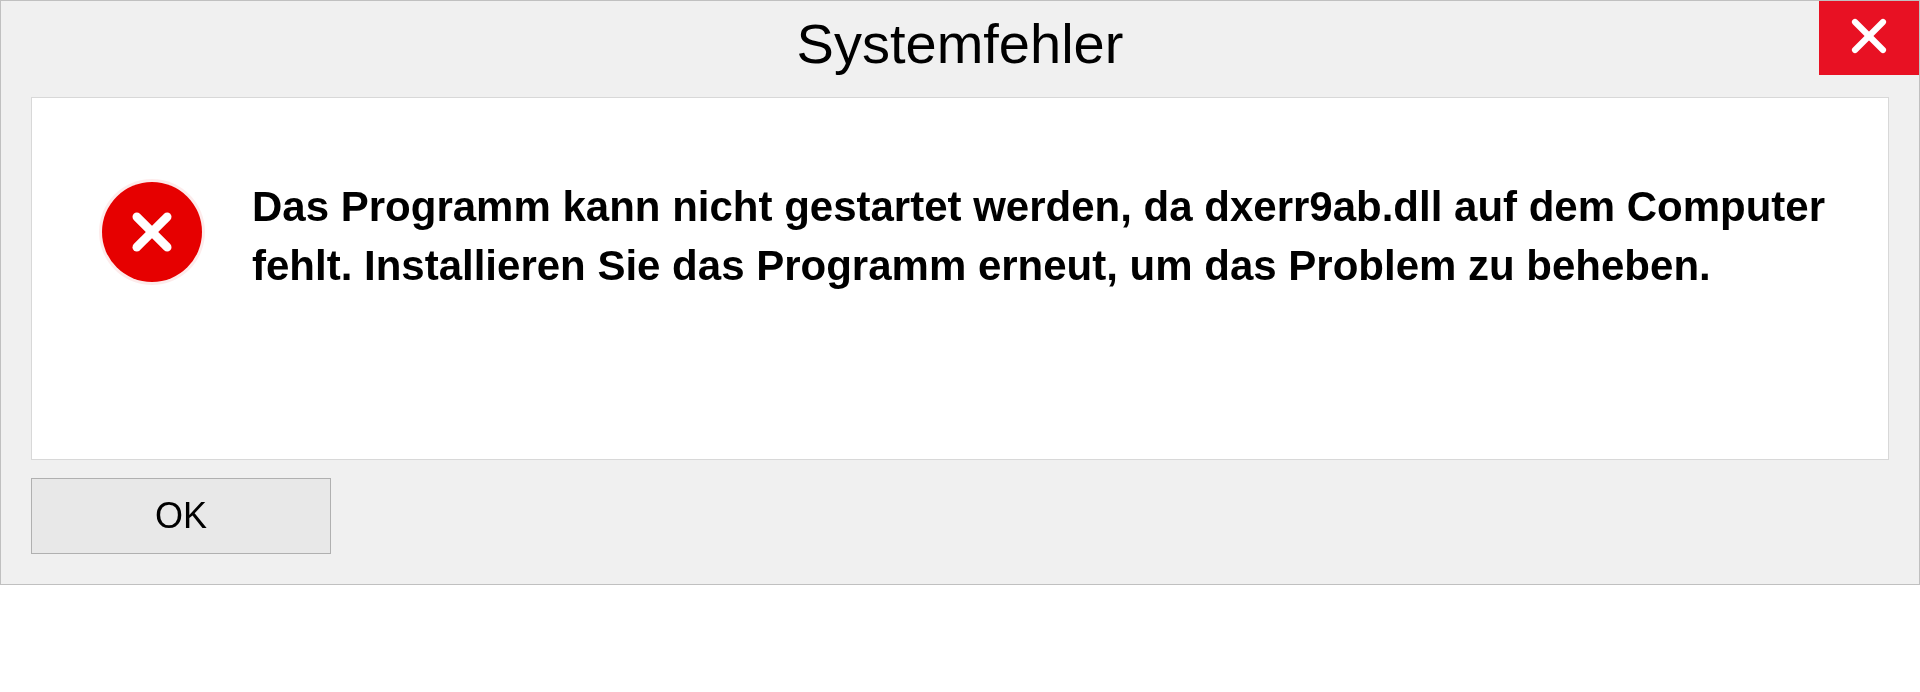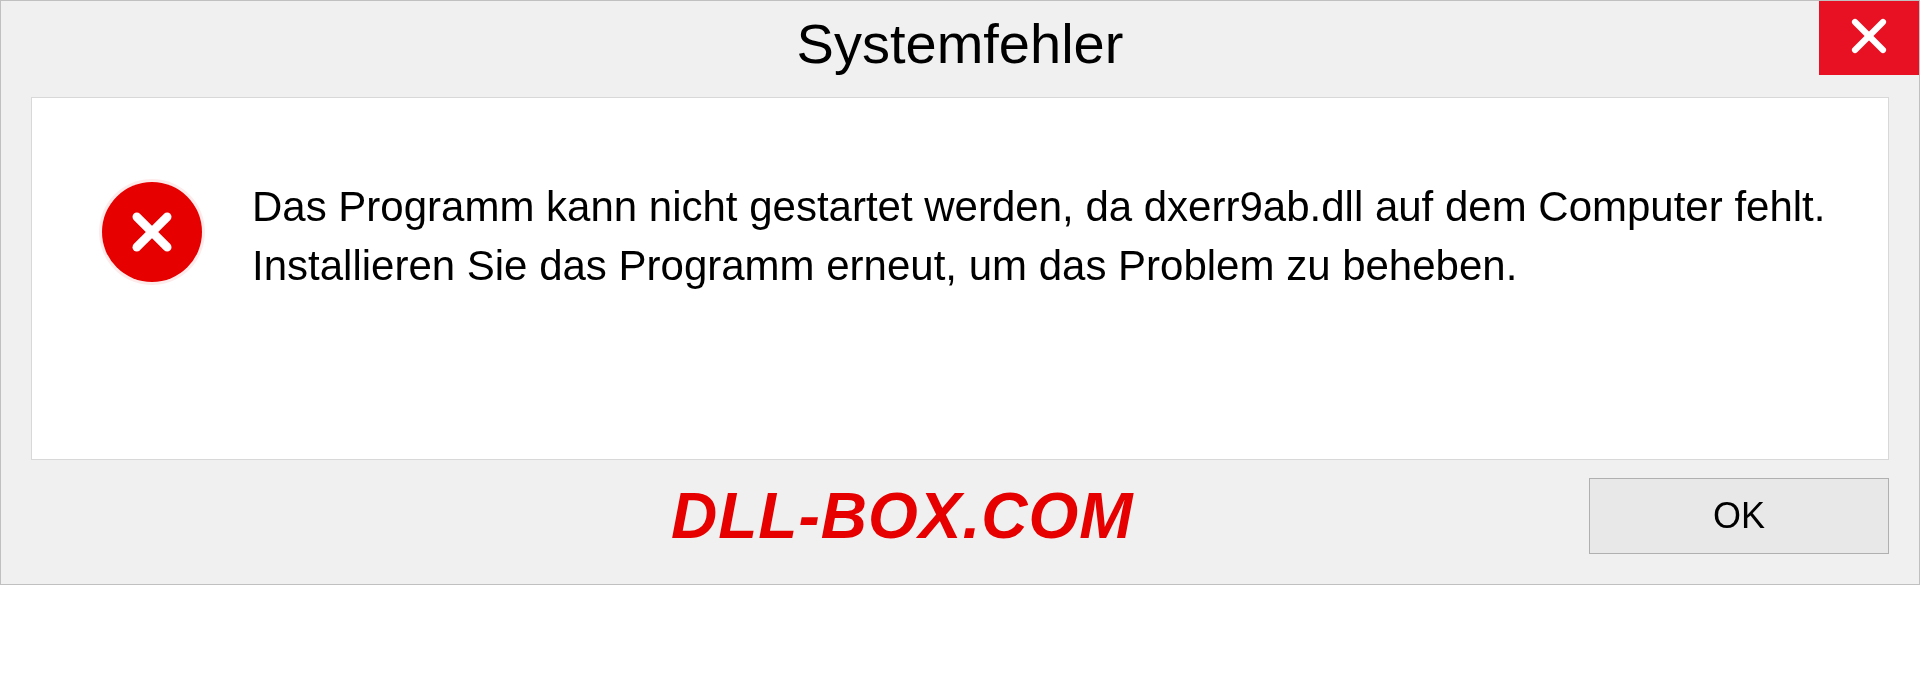--- a/index.html
+++ b/index.html
@@ -82,7 +82,7 @@
       font-size: 42px;
       line-height: 1.4;
       color: #000000;
-      font-weight: 400;
+      font-weight: 700;
     }
     .footer {
       display: flex;

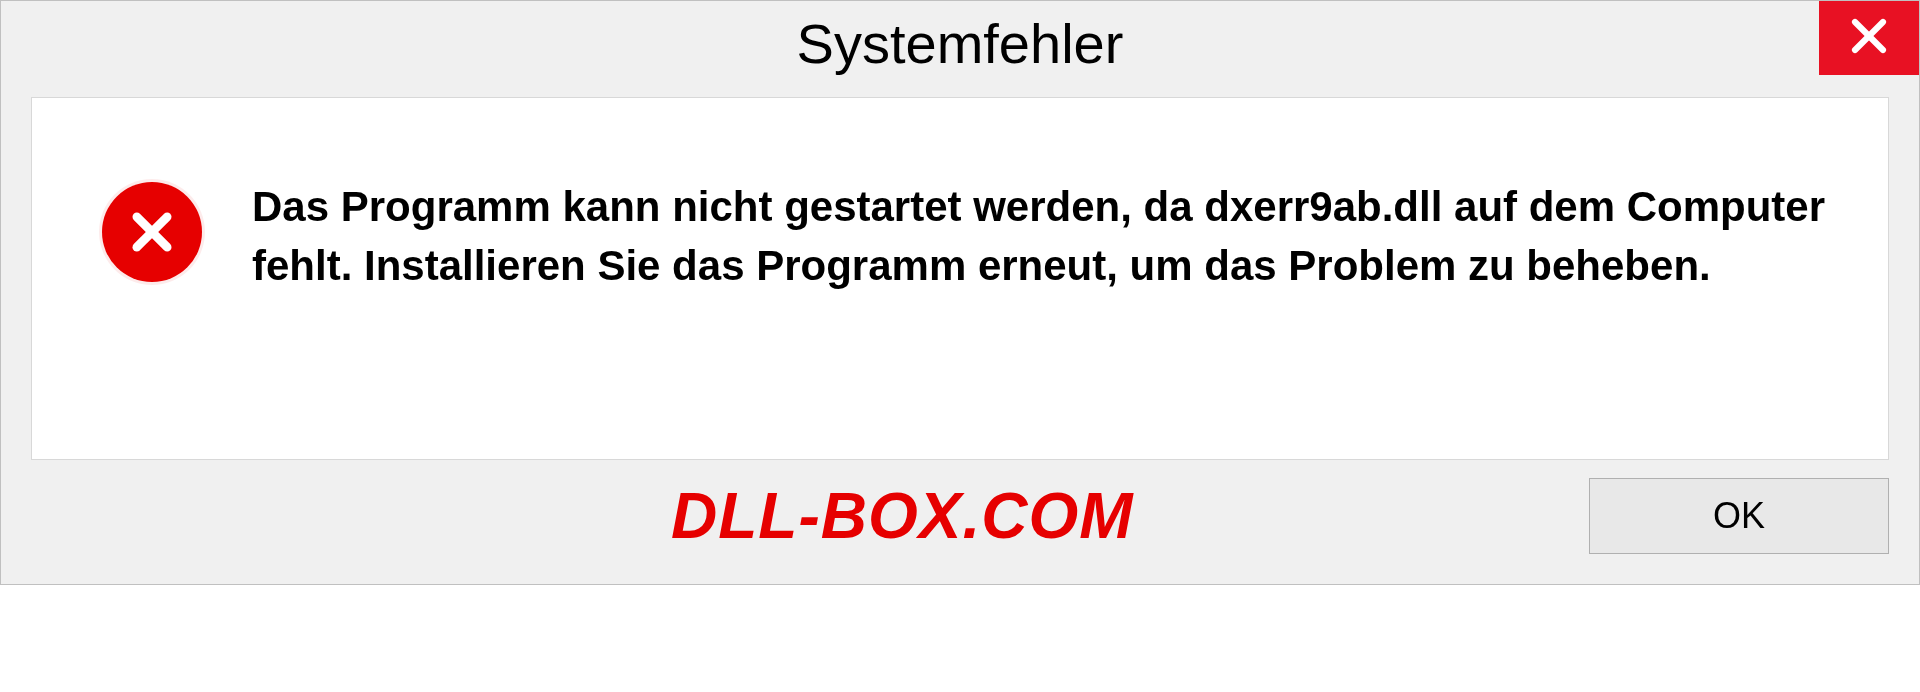--- a/index.html
+++ b/index.html
@@ -142,7 +142,6 @@
   </div>
 
   <div class="footer">
-    <div class="watermark">DLL-BOX.COM</div>
     <button class="ok-button">OK</button>
   </div>
 

